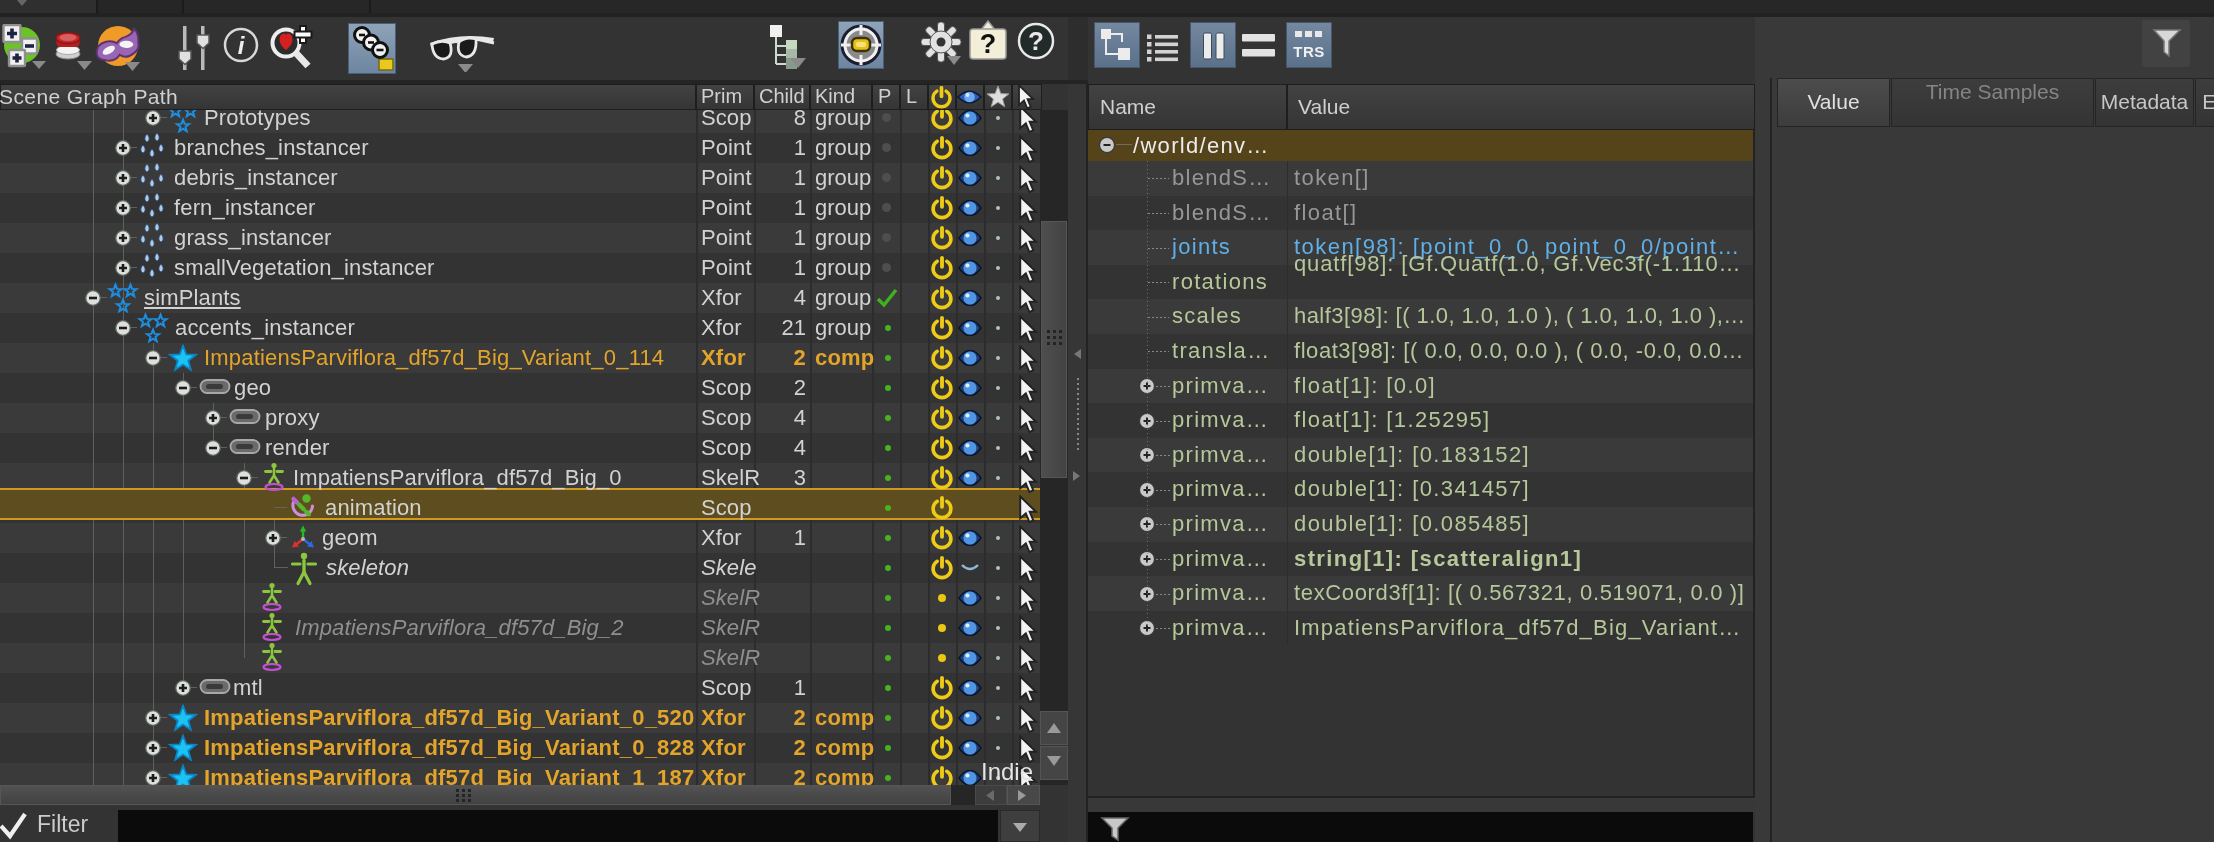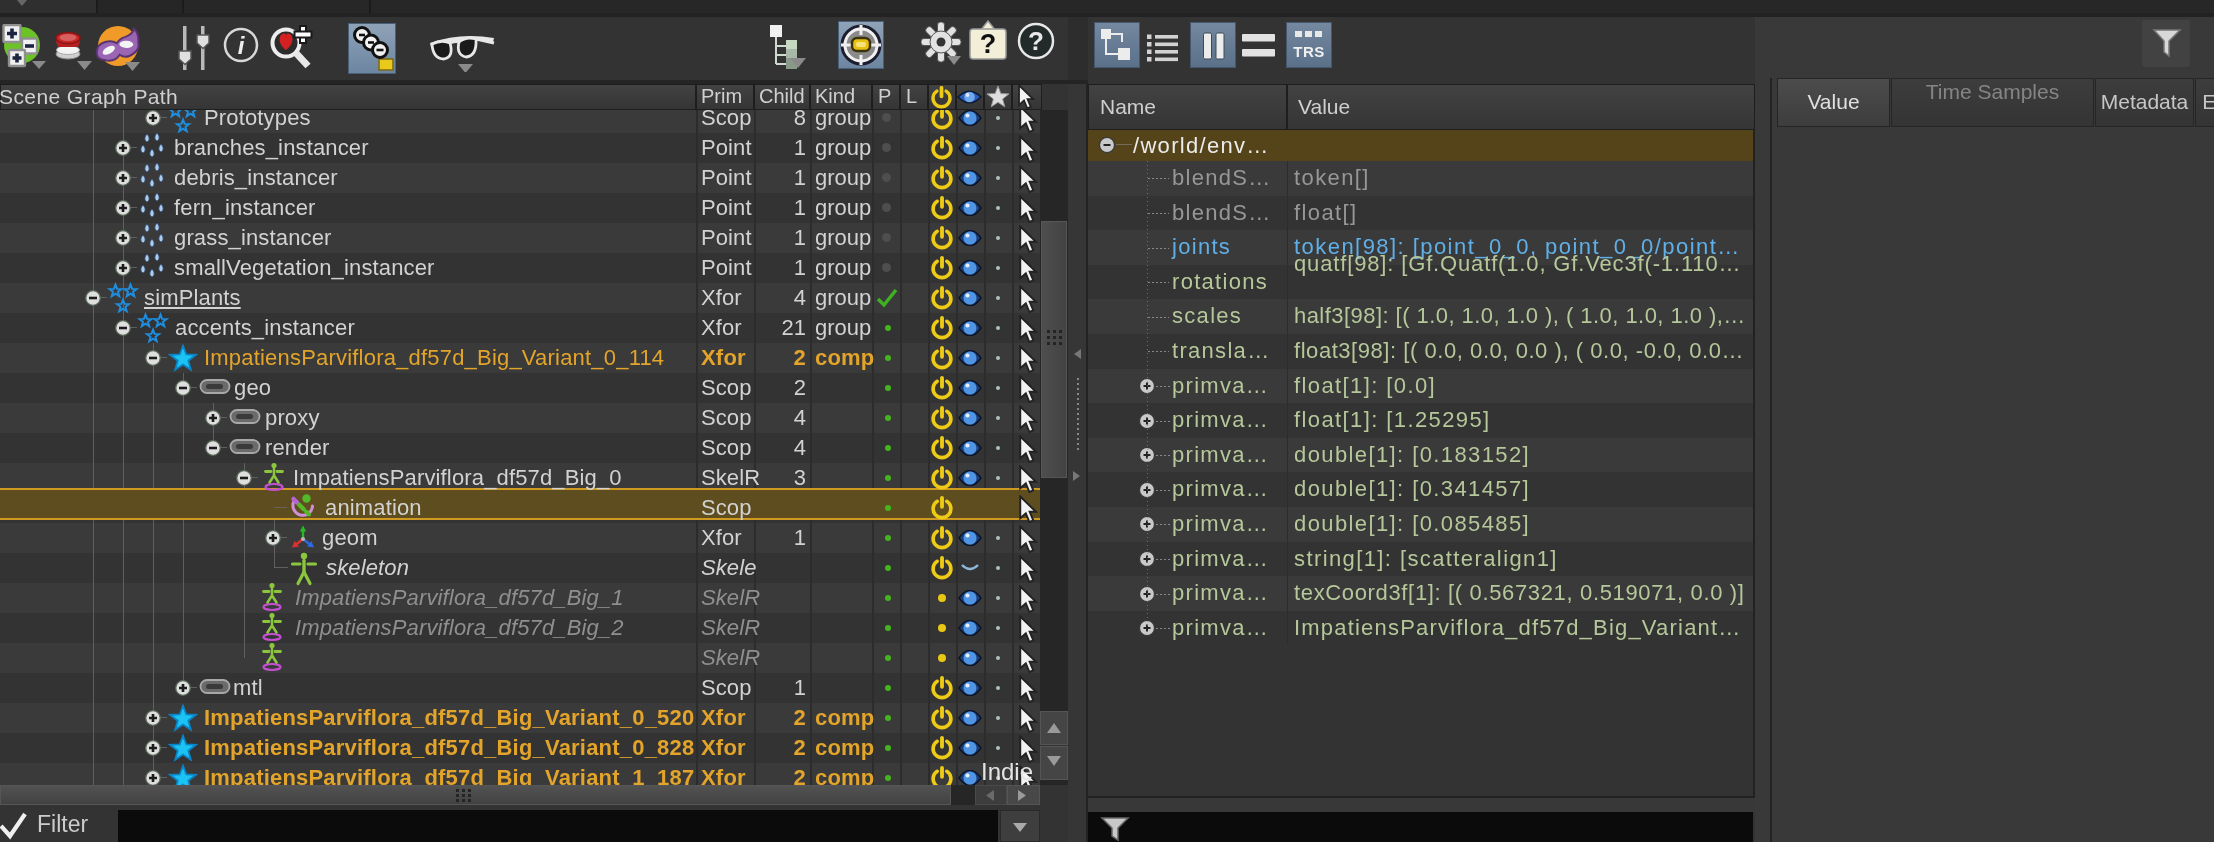--- a/index.html
+++ b/index.html
@@ -1072,7 +1072,7 @@
     </svg>
 <div style="position:absolute;left:1156px;top:558.9px;width:14px;height:1px;background:repeating-linear-gradient(90deg,#888 0 2px,transparent 2px 4px);"></div>
 <div style="position:absolute;left:1172px;top:541.6px;height:34.6px;line-height:34.6px;font-size:22px;letter-spacing:1.3px;color:#b6c79a;white-space:nowrap;">primva…</div>
-<div style="position:absolute;left:1294px;top:541.6px;height:34.6px;line-height:34.6px;font-size:22px;letter-spacing:1.4px;color:#b6c79a;white-space:nowrap;">string[1]: [scatteralign1]</div>
+<div style="position:absolute;left:1294px;top:541.6px;height:34.6px;line-height:34.6px;font-size:22px;letter-spacing:1.4px;color:#b6c79a;white-space:nowrap;font-weight:bold;">string[1]: [scatteralign1]</div>
 <div style="position:absolute;left:1088px;top:576.2px;width:667px;height:34.6px;background:#3a3a3a;"></div>
 <svg style="position:absolute;left:1138px;top:584.5px;" width="18" height="18" viewBox="0 0 18 18">
       <circle cx="9" cy="9" r="7.6" fill="#c9c9c9" stroke="#3a3a3a" stroke-width="1.4"></circle>

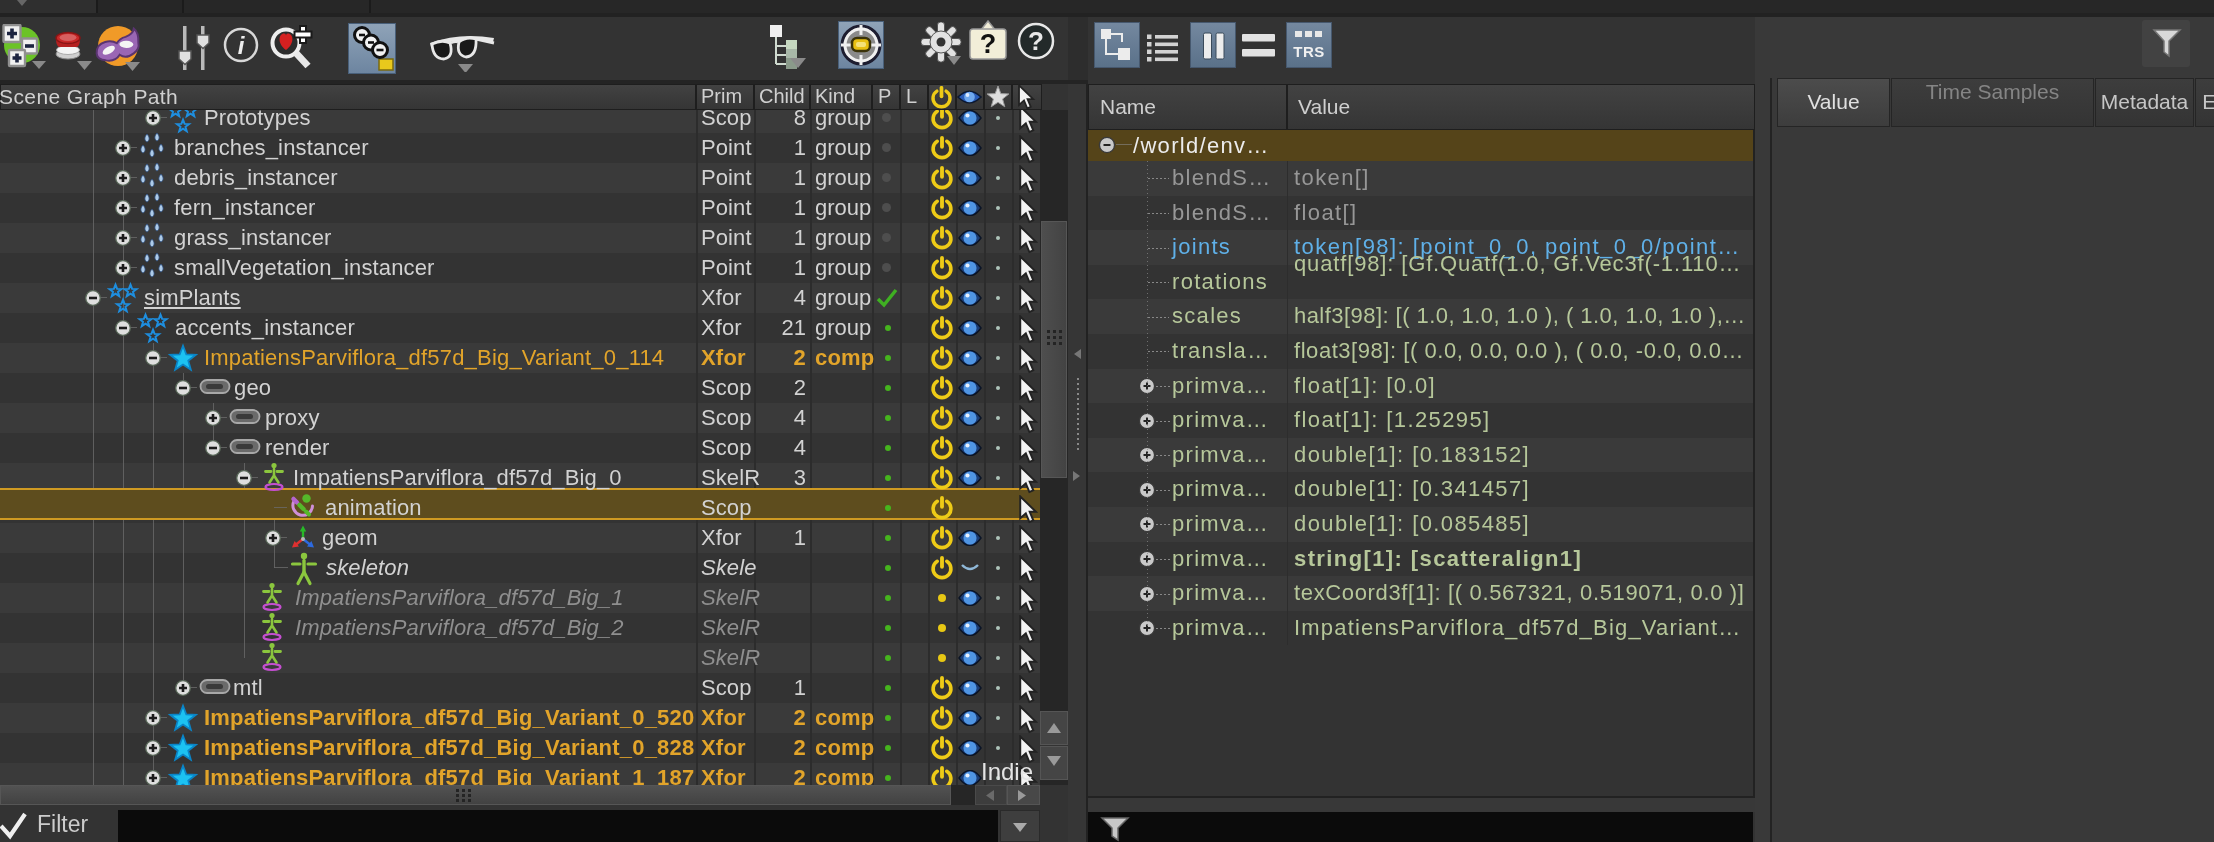--- a/index.html
+++ b/index.html
@@ -727,7 +727,6 @@
         <path d="M5.5 9.5 H11 M17 9.5 H22.5" stroke="#8bc63e" stroke-width="2.8" stroke-linecap="round"></path>
         <path d="M14 7 V13.5 M14 13.5 L9.5 20.5 M14 13.5 L18.5 20.5" stroke="#8bc63e" stroke-width="2.6" fill="none" stroke-linecap="round"></path>
       </svg>
-<div style="position:absolute;left:295px;top:480px;height:30px;line-height:30px;font-size:22px;letter-spacing:0.15px;color:#8f8f8f;font-style:italic;white-space:nowrap;">ImpatiensParviflora_df57d_Big_1</div>
 <div style="position:absolute;left:701px;top:480px;height:30px;line-height:30px;font-size:22px;letter-spacing:0.1px;color:#8f8f8f;font-style:italic;">SkelR</div>
 <div style="position:absolute;left:885px;top:492px;width:6px;height:6px;border-radius:50%;background:#46b41e;"></div>
 <div style="position:absolute;left:938px;top:491px;width:8px;height:8px;border-radius:50%;background:#e8c814;"></div>

